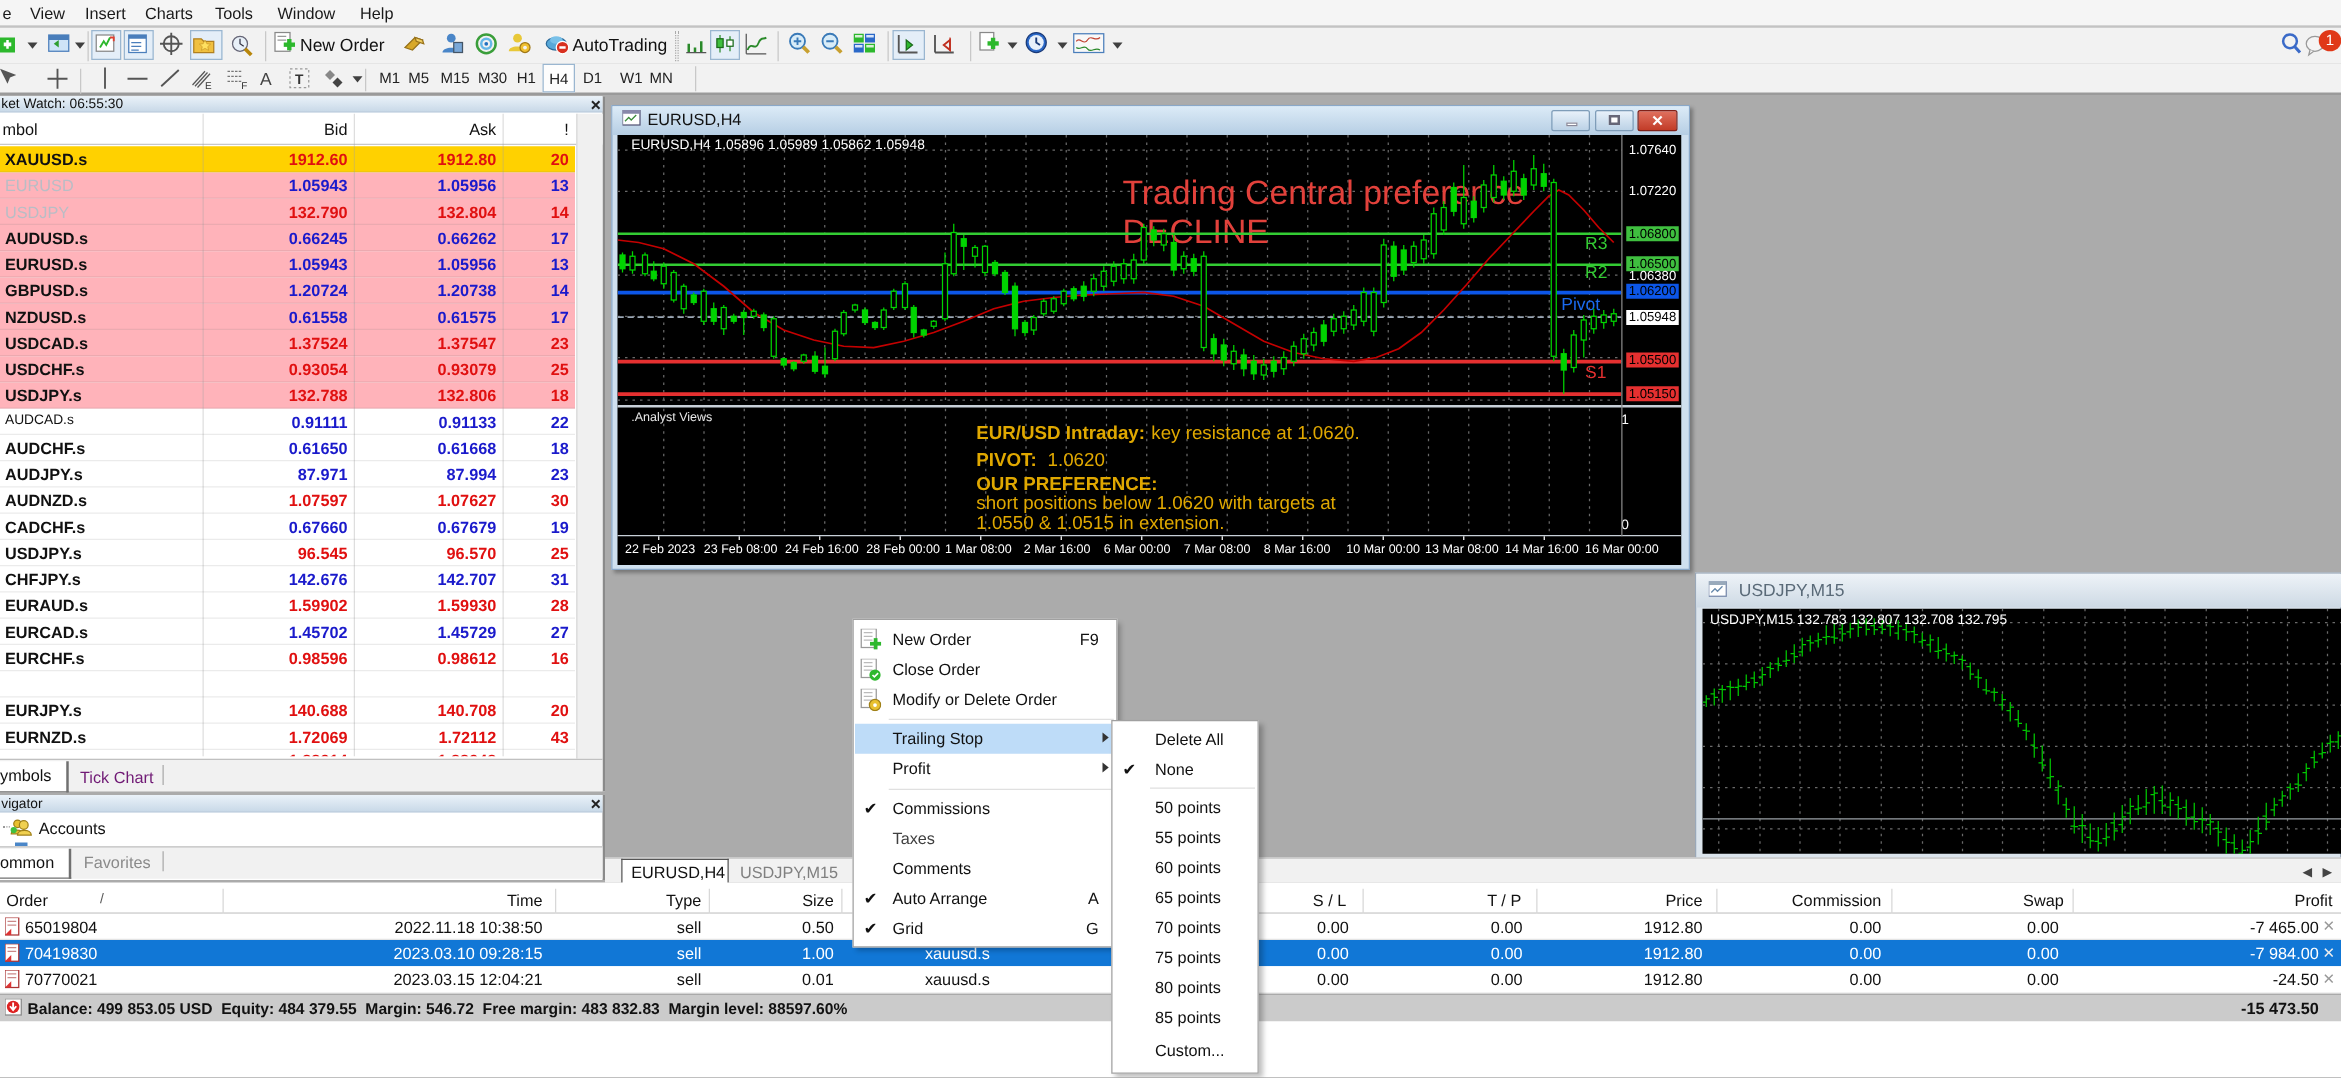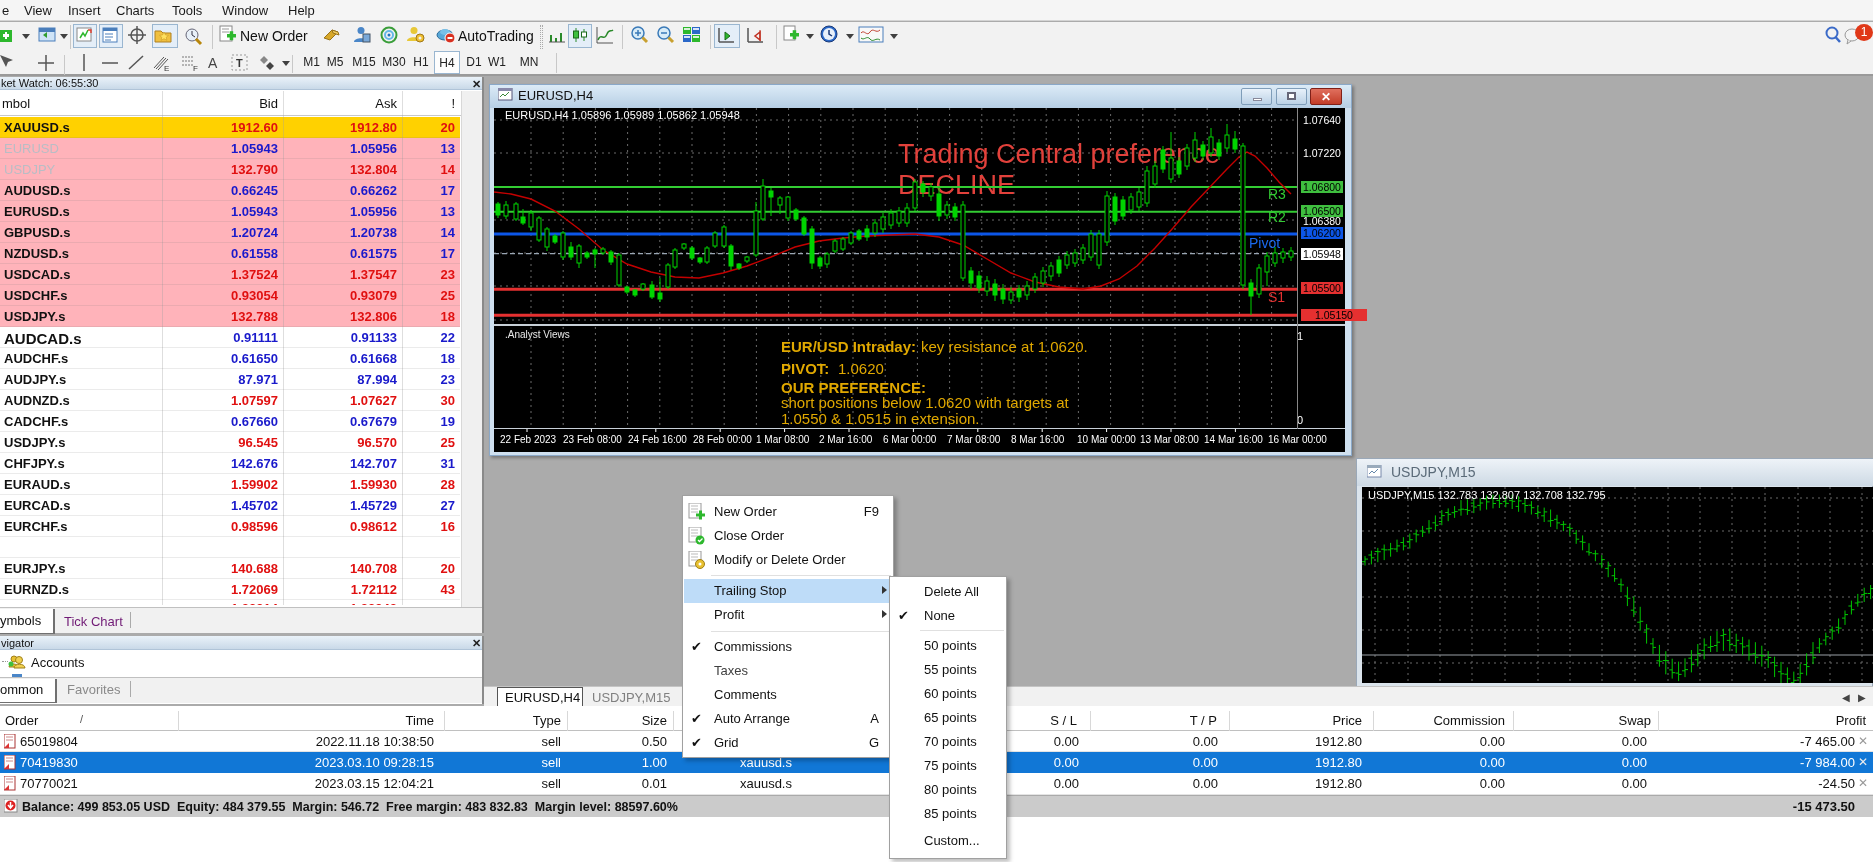--- a/index.html
+++ b/index.html
@@ -219,7 +219,7 @@
 <span class="abs" style="left:410px;top:0px;width:22px;height:23px;font-size:12px;color:#222;text-align:center;line-height:22px">H1</span>
 <span class="abs" style="left:434px;top:0px;width:26px;height:23px;border:1px solid #9ab6d0;background:#fdfdfd;font-size:12px;color:#222;text-align:center;line-height:22px">H4</span>
 <span class="abs" style="left:462px;top:0px;width:24px;height:23px;font-size:12px;color:#222;text-align:center;line-height:22px">D1</span>
-<span class="abs" style="left:488px;top:0px;width:26px;height:23px;font-size:12px;color:#222;text-align:left;line-height:22px">W1</span>
+<span class="abs" style="left:488px;top:0px;width:26px;height:23px;font-size:12px;color:#222;text-align:right;line-height:22px">W1</span>
 <span class="abs" style="left:516px;top:0px;width:26px;height:23px;font-size:12px;color:#222;text-align:center;line-height:22px">MN</span>
 <span class="abs" style="left:556px;top:2px;width:1px;height:20px;background:#c8c8c8"></span>
 </div>

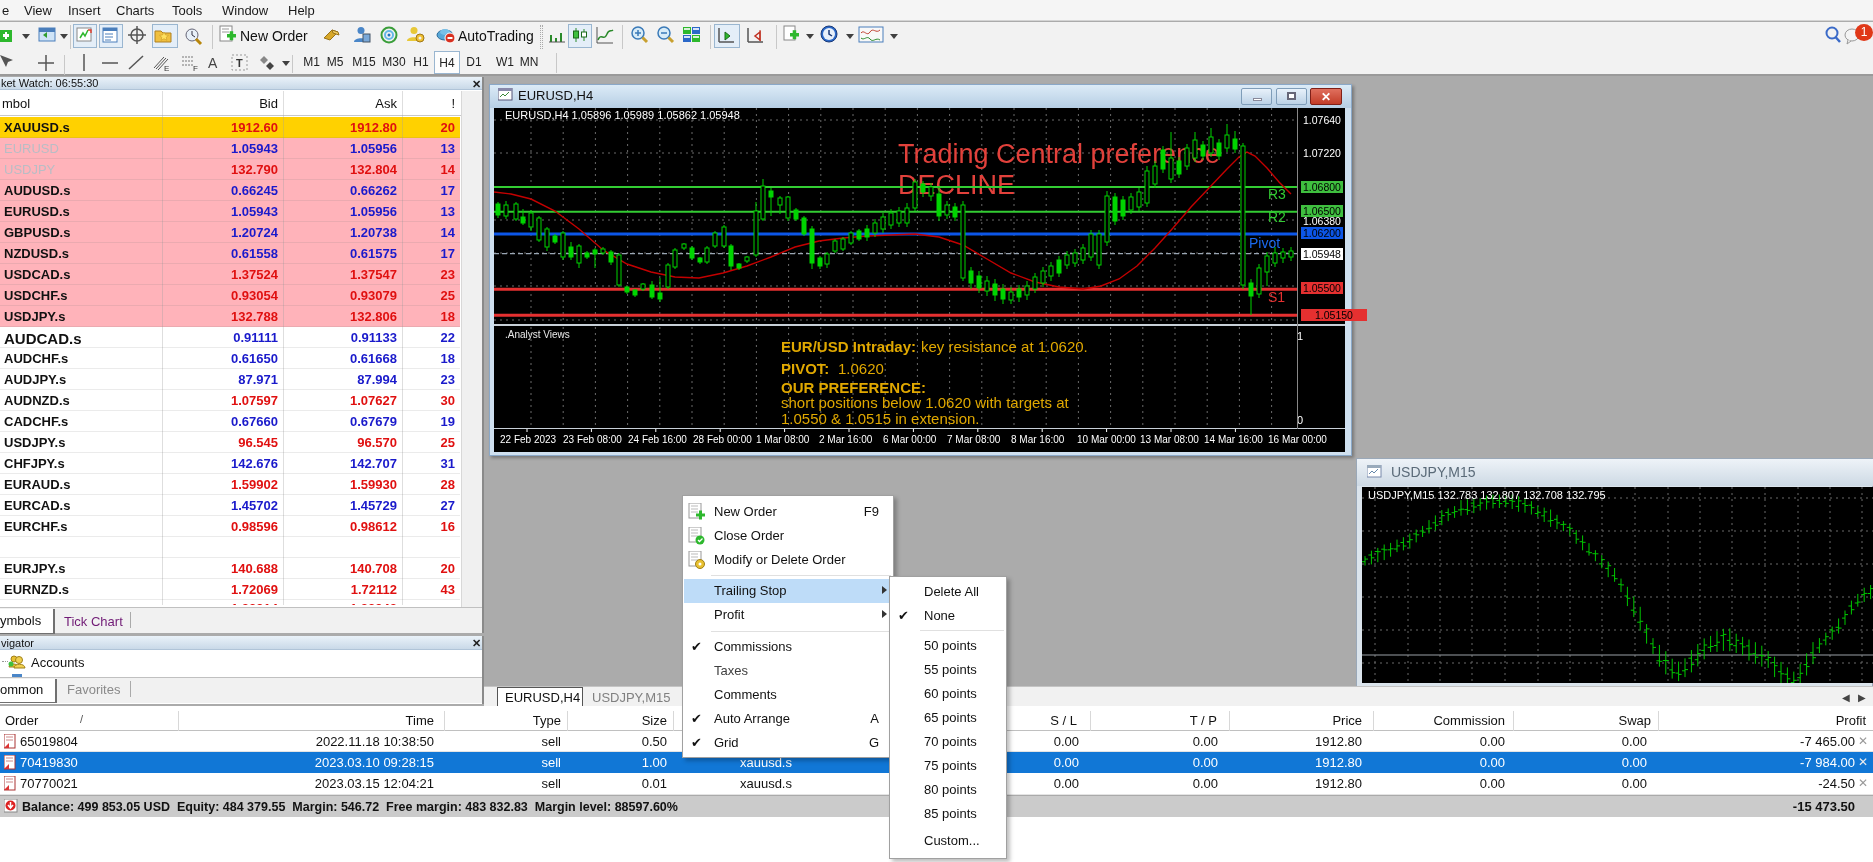--- a/index.html
+++ b/index.html
@@ -759,7 +759,7 @@
 <span class="abs" style="left:807px;top:119px;font-size:10.5px;color:#000;padding:0 2px;background:#0c56e8;">1.06200</span>
 <span class="abs" style="left:807px;top:140px;font-size:10.5px;color:#000;padding:0 2px;background:#ffffff;">1.05948</span>
 <span class="abs" style="left:807px;top:174px;font-size:10.5px;color:#000;padding:0 2px;background:#e53030;">1.05500</span>
-<span class="abs" style="left:807px;top:201px;font-size:10.5px;color:#000;padding:0 14px;background:#e53030;">1.05150</span>
+<span class="abs" style="left:807px;top:201px;font-size:10.5px;color:#000;padding:0 2px;background:#e53030;">1.05150</span>
 <span class="abs" style="left:6px;top:326px;font-size:10px;color:#fff;white-space:nowrap">22 Feb 2023</span>
 <span class="abs" style="left:69px;top:326px;font-size:10px;color:#fff;white-space:nowrap">23 Feb 08:00</span>
 <span class="abs" style="left:134px;top:326px;font-size:10px;color:#fff;white-space:nowrap">24 Feb 16:00</span>

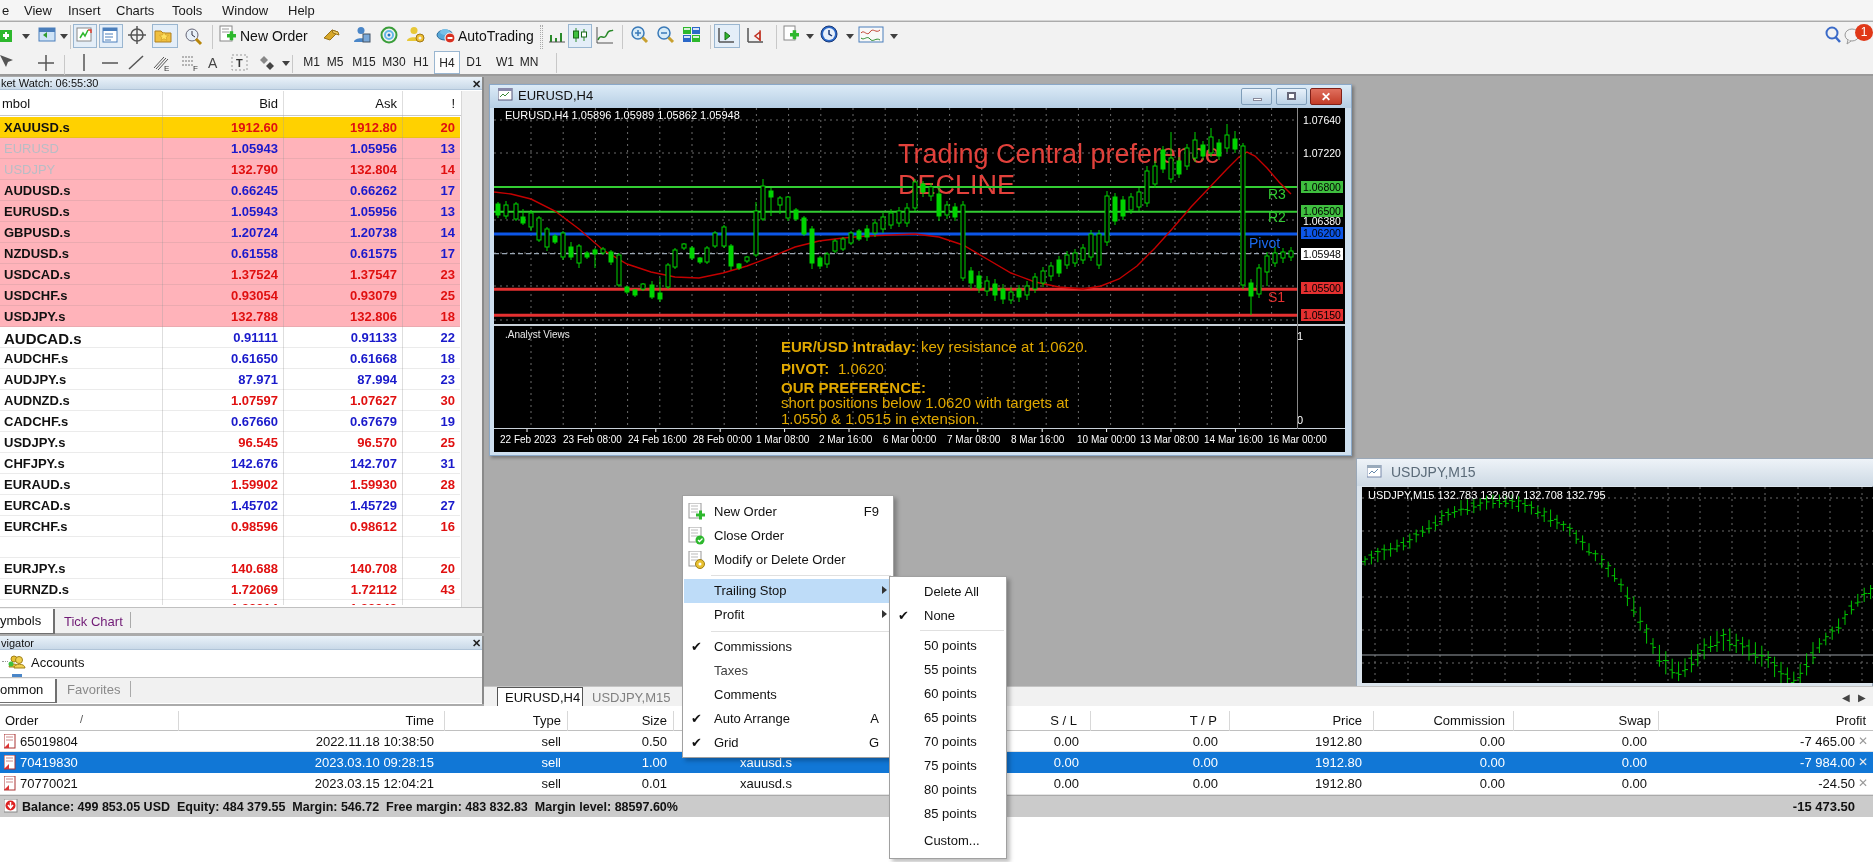--- a/index.html
+++ b/index.html
@@ -295,7 +295,7 @@
 <span class="abs r" style="left:405px;top:3px;width:50px;font-size:13px;font-weight:700;color:#e01010">18</span>
 </div>
 <div class="abs" style="left:0;top:250px;width:460px;height:21px;background:#fff">
-<span class="abs" style="left:4px;top:3px;font-size:15px;font-weight:700;color:#111">AUDCAD.s</span>
+<span class="abs" style="left:4px;top:3px;font-size:11px;font-weight:400;color:#111">AUDCAD.s</span>
 <span class="abs r" style="left:178px;top:3px;width:100px;font-size:13px;font-weight:700;color:#1a1acb">0.91111</span>
 <span class="abs r" style="left:297px;top:3px;width:100px;font-size:13px;font-weight:700;color:#1a1acb">0.91133</span>
 <span class="abs r" style="left:405px;top:3px;width:50px;font-size:13px;font-weight:700;color:#1a1acb">22</span>

